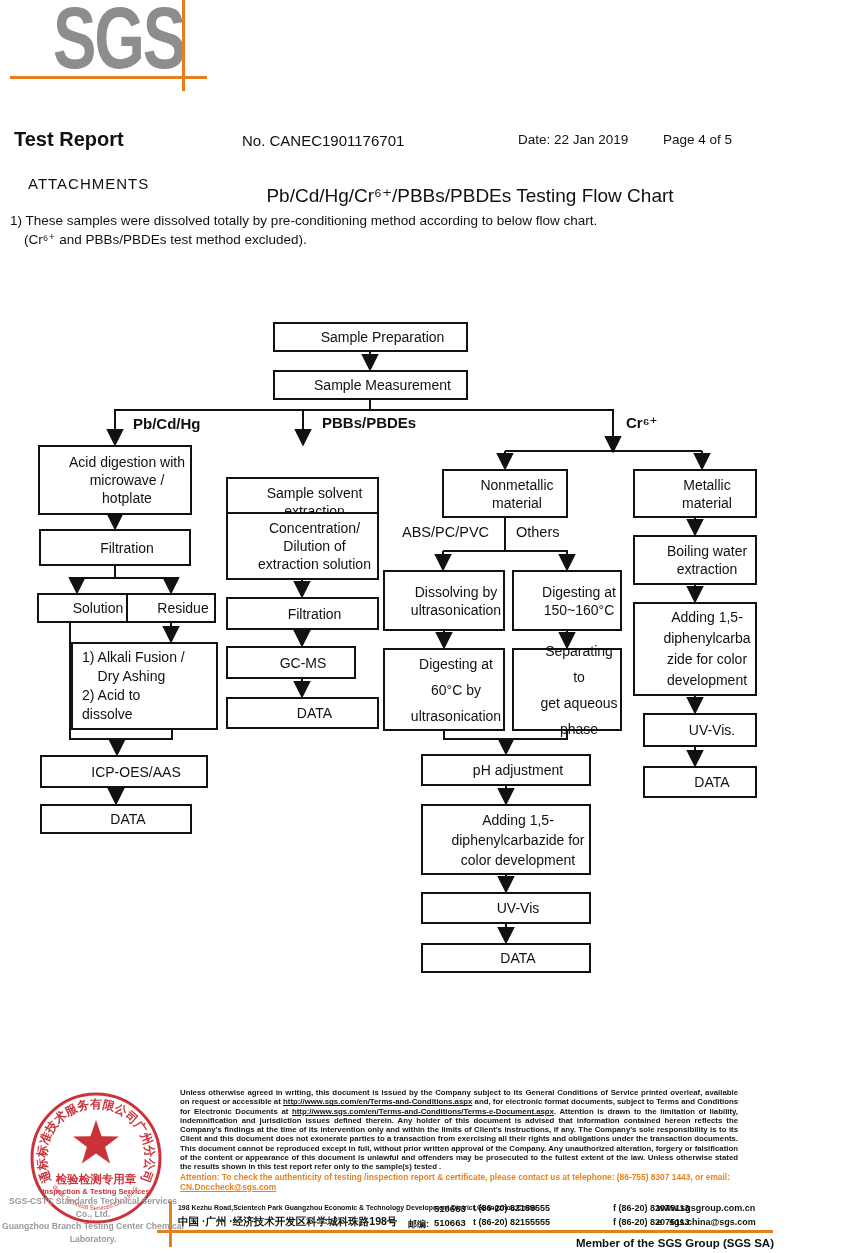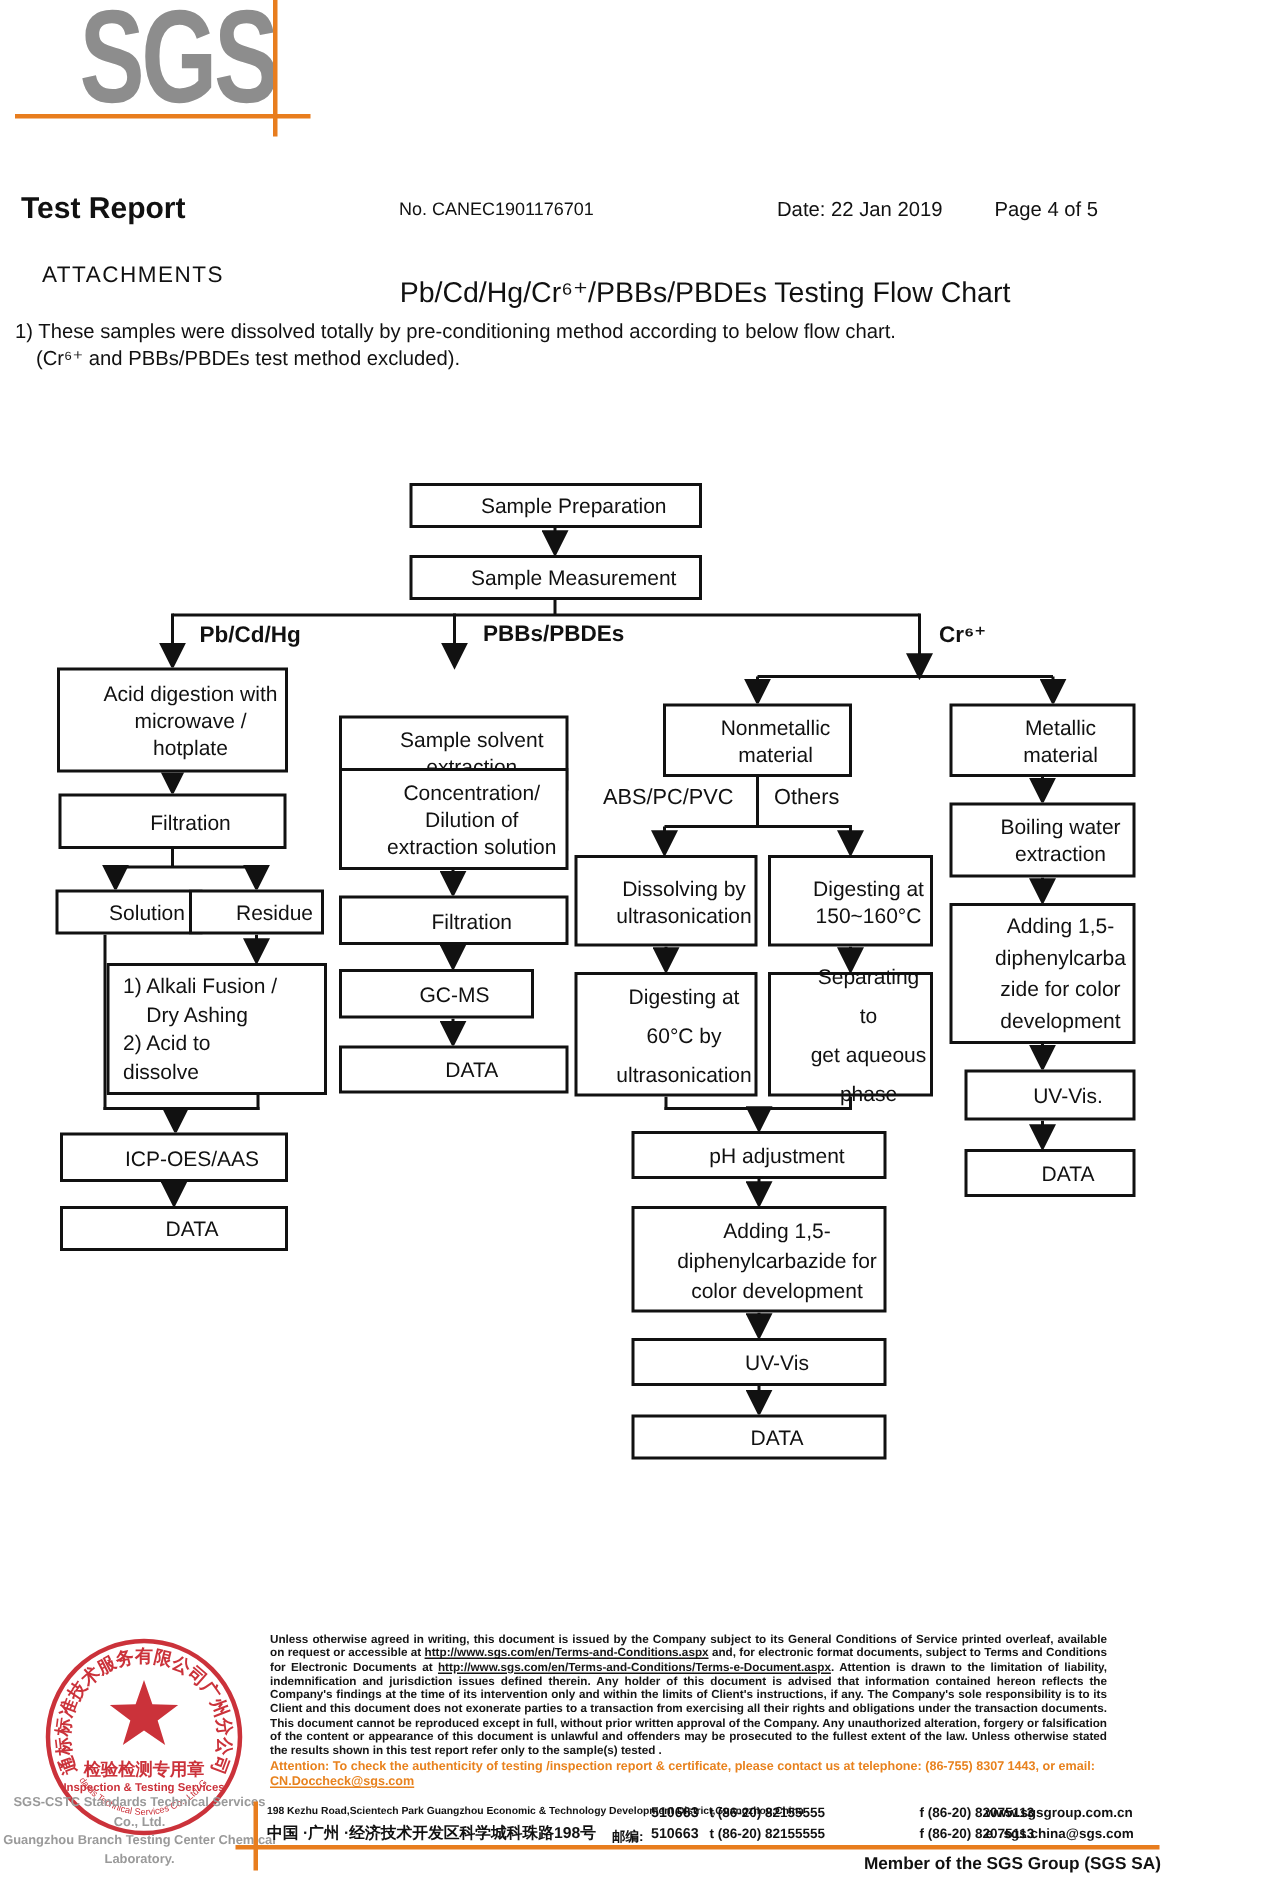--- a/index.html
+++ b/index.html
@@ -14,7 +14,7 @@
 
   
   .rpt-title{position:absolute;left:14px;top:128px;font-size:20px;font-weight:700;}
-  .hdr-no{position:absolute;left:266px;top:132px;font-size:12px;}
+  .hdr-no{position:absolute;left:242px;top:132px;font-size:15px;}
   .hdr-date{position:absolute;left:518px;top:132px;font-size:13.5px;}
   .hdr-page{position:absolute;left:663px;top:132px;font-size:13.5px;}
 

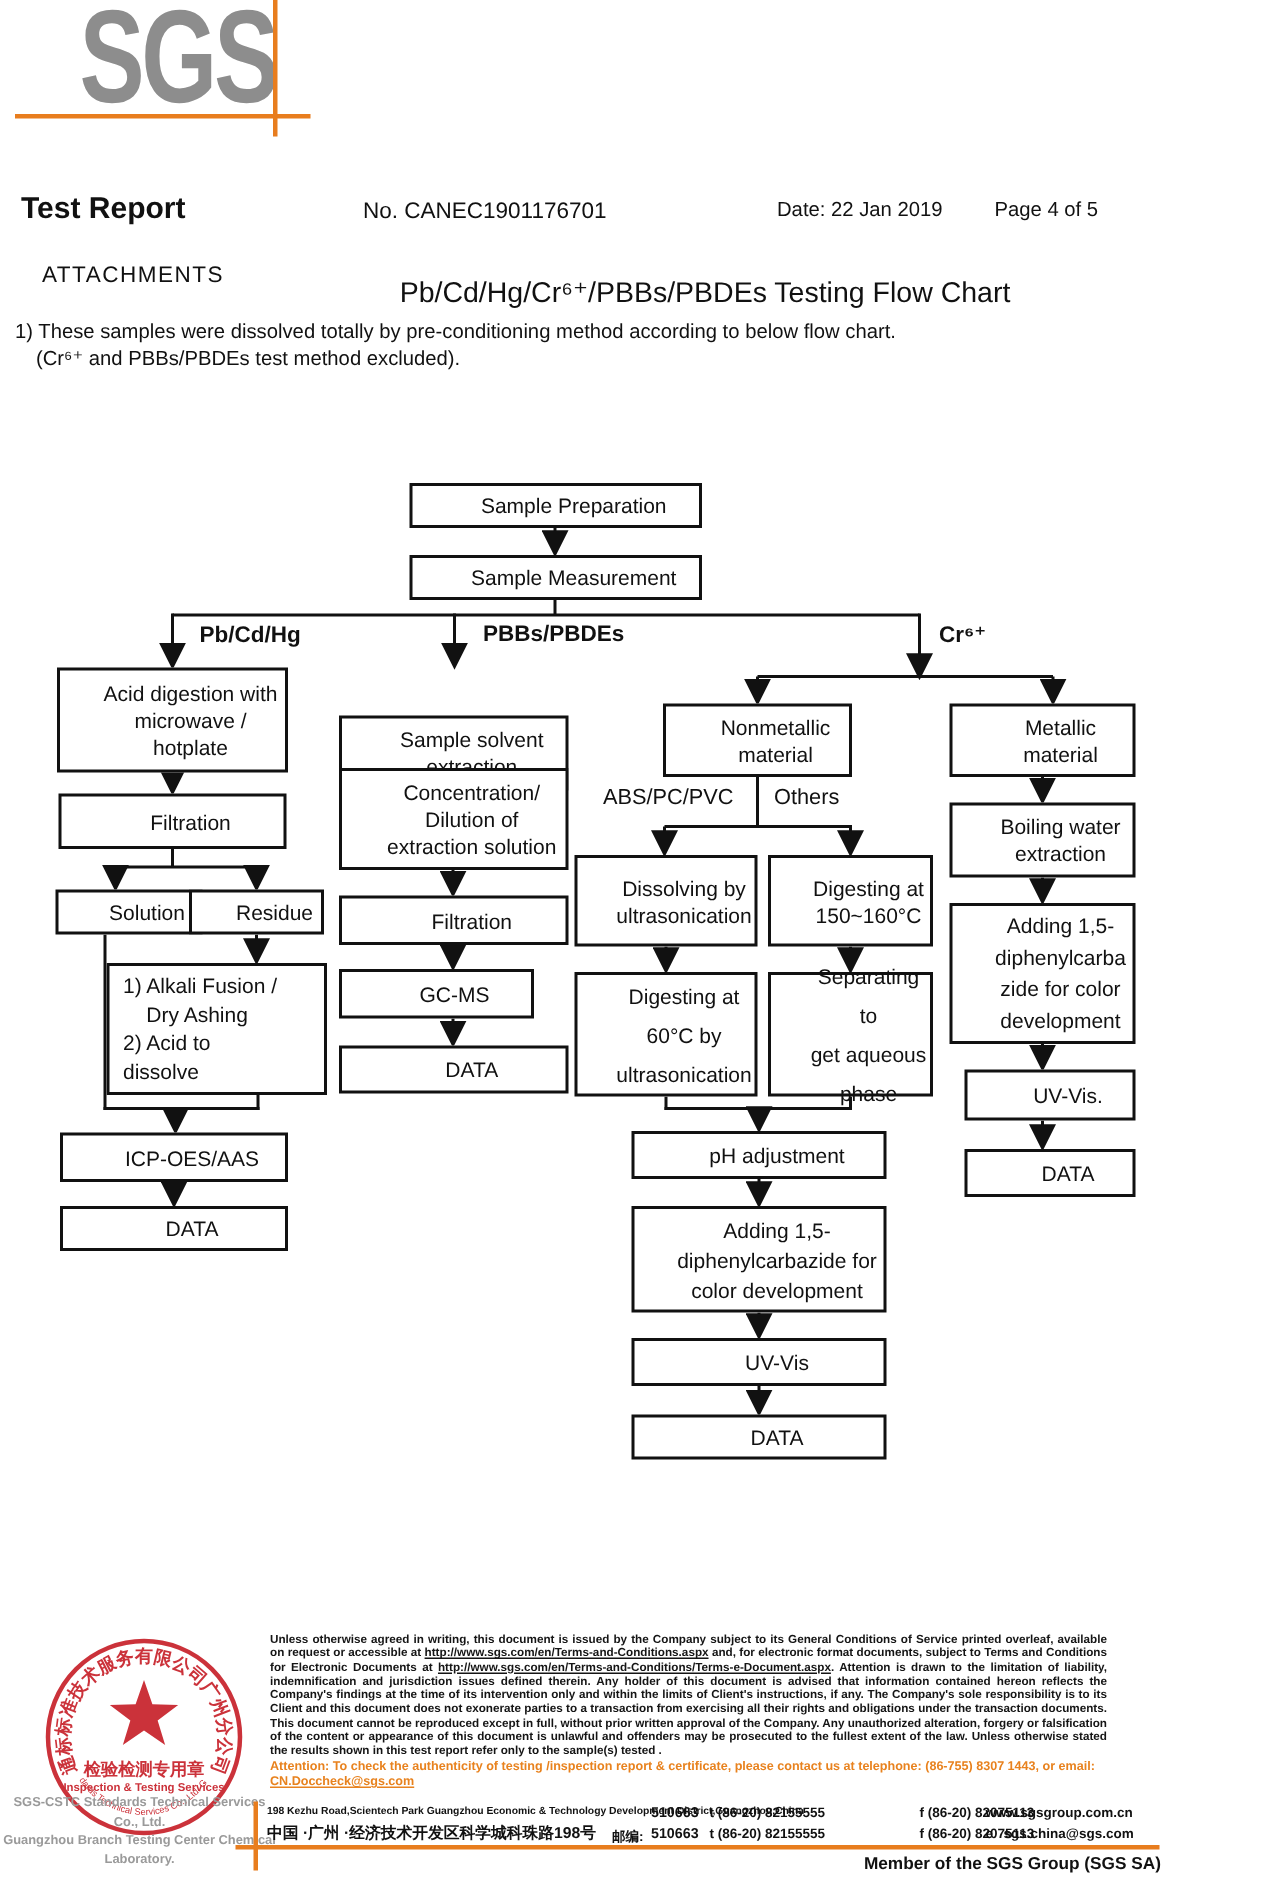--- a/index.html
+++ b/index.html
@@ -39,7 +39,7 @@
   #b-solution   {left:37px; top:593px;width:98px; height:30px;}
   #b-residue    {left:126px;top:593px;width:90px; height:30px;}
   #b-alkali     {left:71px; top:642px;width:147px;height:88px;justify-content:flex-start;text-align:left;padding-left:9px;line-height:19px;}
-  #b-icp        {left:40px; top:755px;width:152px;height:33px;}
+  #b-icp        {left:40px; top:755px;width:168px;height:33px;}
   #b-data1      {left:40px; top:804px;width:152px;height:30px;}
   #b-solvent    {left:226px;top:445px;width:153px;height:50px;margin-top:32px;}
   #b-conc       {left:226px;top:512px;width:153px;height:68px;}

